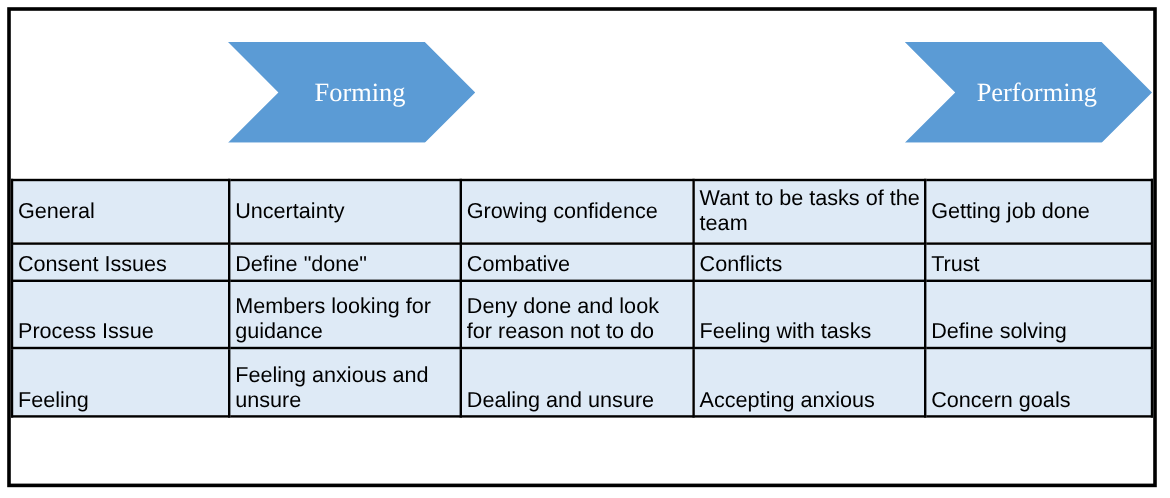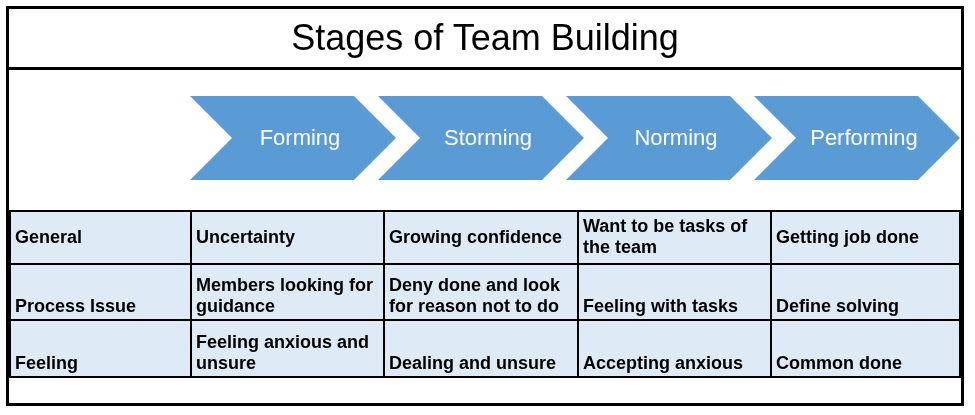--- a/index.html
+++ b/index.html
@@ -94,9 +94,6 @@
 <div class="canvas">
   <div class="slide-frame">
 
-    <div class="title-bar">
-      <span class="title-text">Stages of Team Building</span>
-    </div>
 
     <div class="arrows-area">
       <div class="chevron c1">

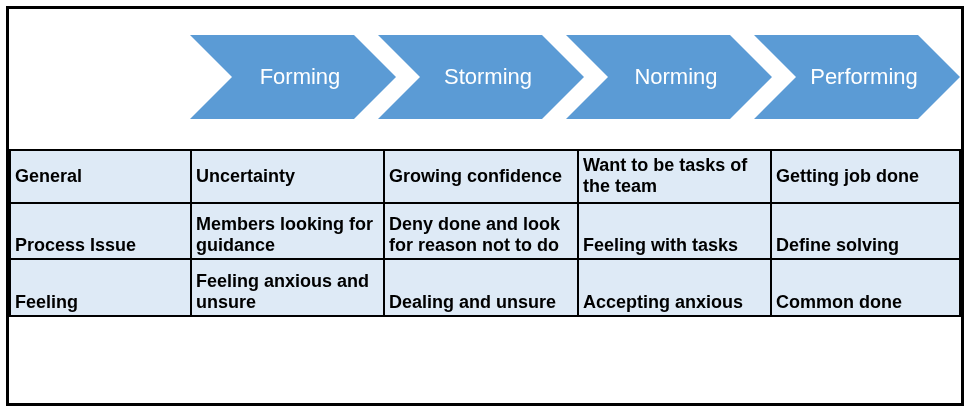--- a/index.html
+++ b/index.html
@@ -42,6 +42,7 @@
   .arrows-area {
     position: relative;
     height: 140px;
+    font-family: Liberation Serif, serif;
   }
   .chevron {
     position: absolute;

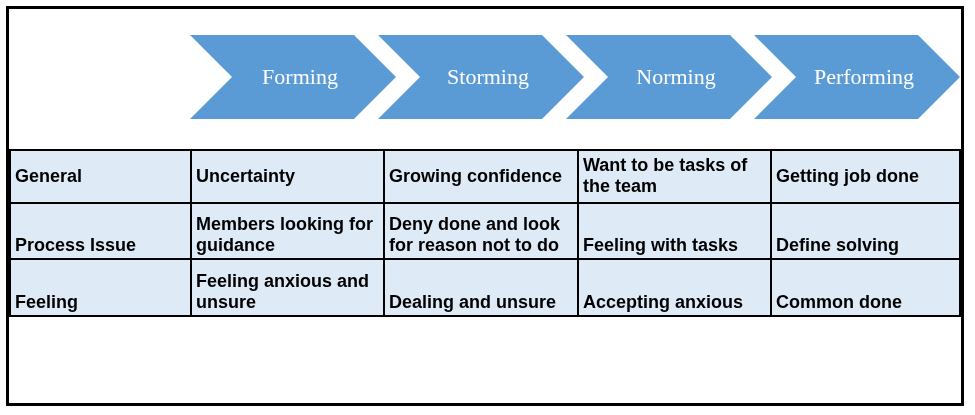--- a/index.html
+++ b/index.html
@@ -100,9 +100,6 @@
       <div class="chevron c1">
         <span class="stage-label">Forming</span>
       </div>
-      <div class="chevron c2">
-        <span class="stage-label">Storming</span>
-      </div>
       <div class="chevron c3">
         <span class="stage-label">Norming</span>
       </div>

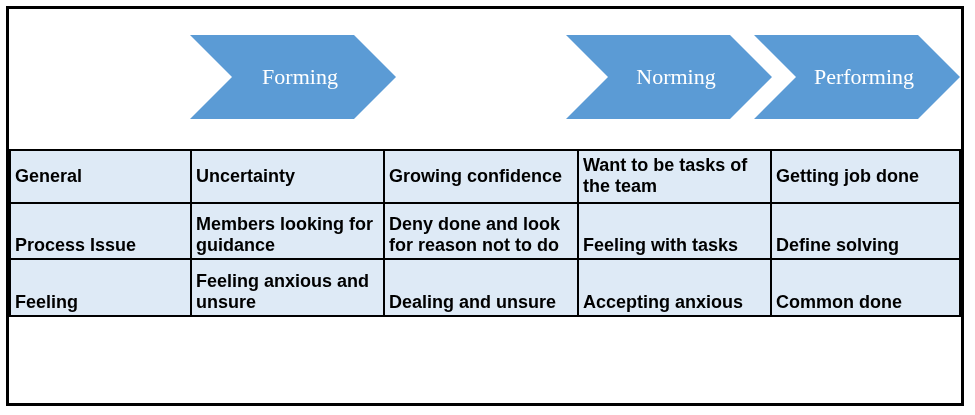--- a/index.html
+++ b/index.html
@@ -100,9 +100,6 @@
       <div class="chevron c1">
         <span class="stage-label">Forming</span>
       </div>
-      <div class="chevron c3">
-        <span class="stage-label">Norming</span>
-      </div>
       <div class="chevron c4">
         <span class="stage-label">Performing</span>
       </div>

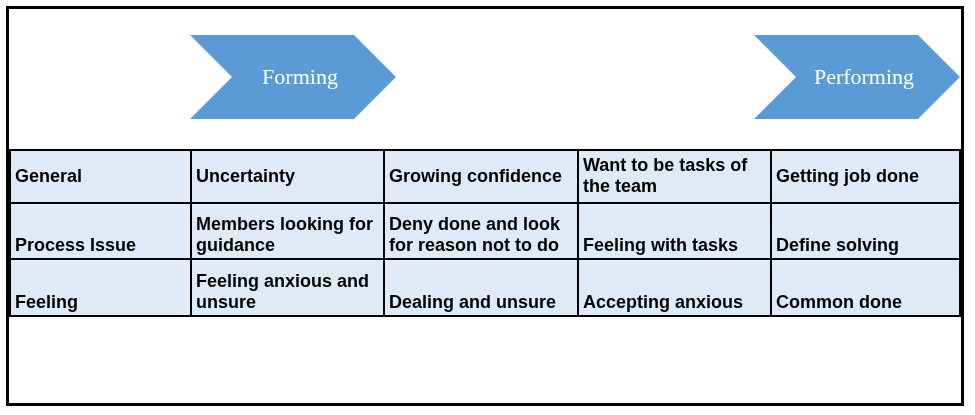--- a/index.html
+++ b/index.html
@@ -68,7 +68,6 @@
     border-collapse: collapse;
     table-layout: fixed;
     width: 100%;
-    font-weight: bold;
   }
   table.stages-table td {
     border: 2px solid #000000;

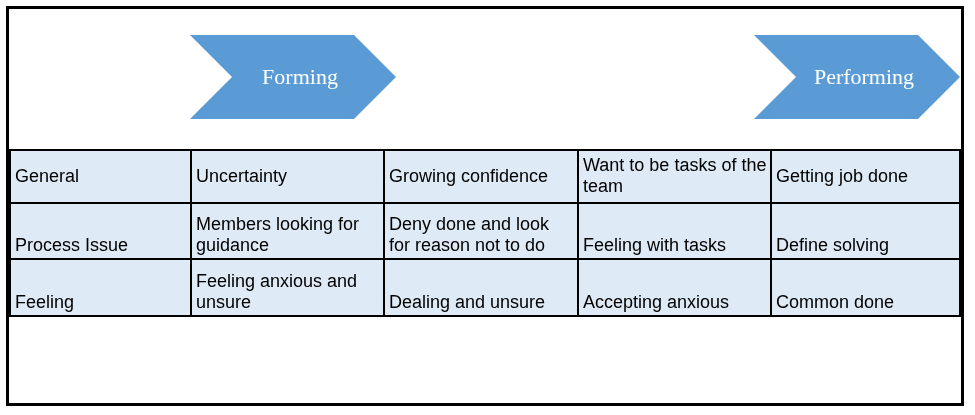--- a/index.html
+++ b/index.html
@@ -120,6 +120,13 @@
           <td>Want to be tasks of the team</td>
           <td>Getting job done</td>
         </tr>
+        <tr class="row-2">
+          <td>Consent Issues</td>
+          <td>Define "done"</td>
+          <td>Combative</td>
+          <td>Conflicts</td>
+          <td>Trust</td>
+        </tr>
         <tr class="row-3">
           <td>Process Issue</td>
           <td>Members looking for guidance</td>

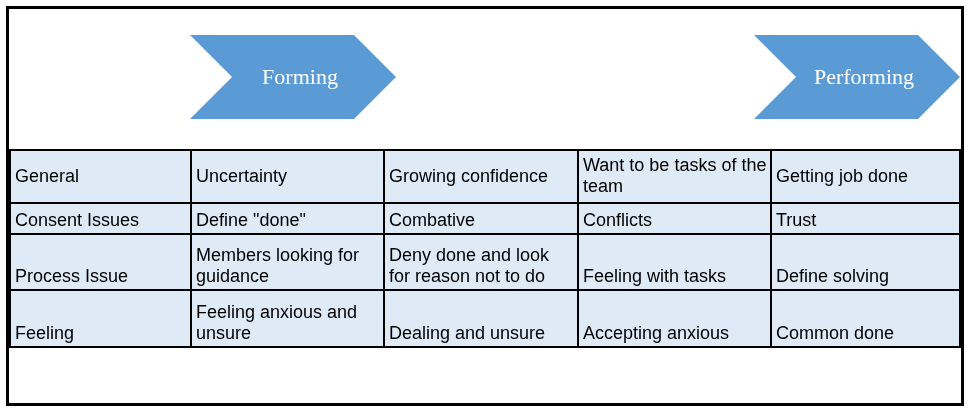--- a/index.html
+++ b/index.html
@@ -139,7 +139,7 @@
           <td>Feeling anxious and unsure</td>
           <td>Dealing and unsure</td>
           <td>Accepting anxious</td>
-          <td>Common done</td>
+          <td>Concern goals</td>
         </tr>
       </tbody>
     </table>

